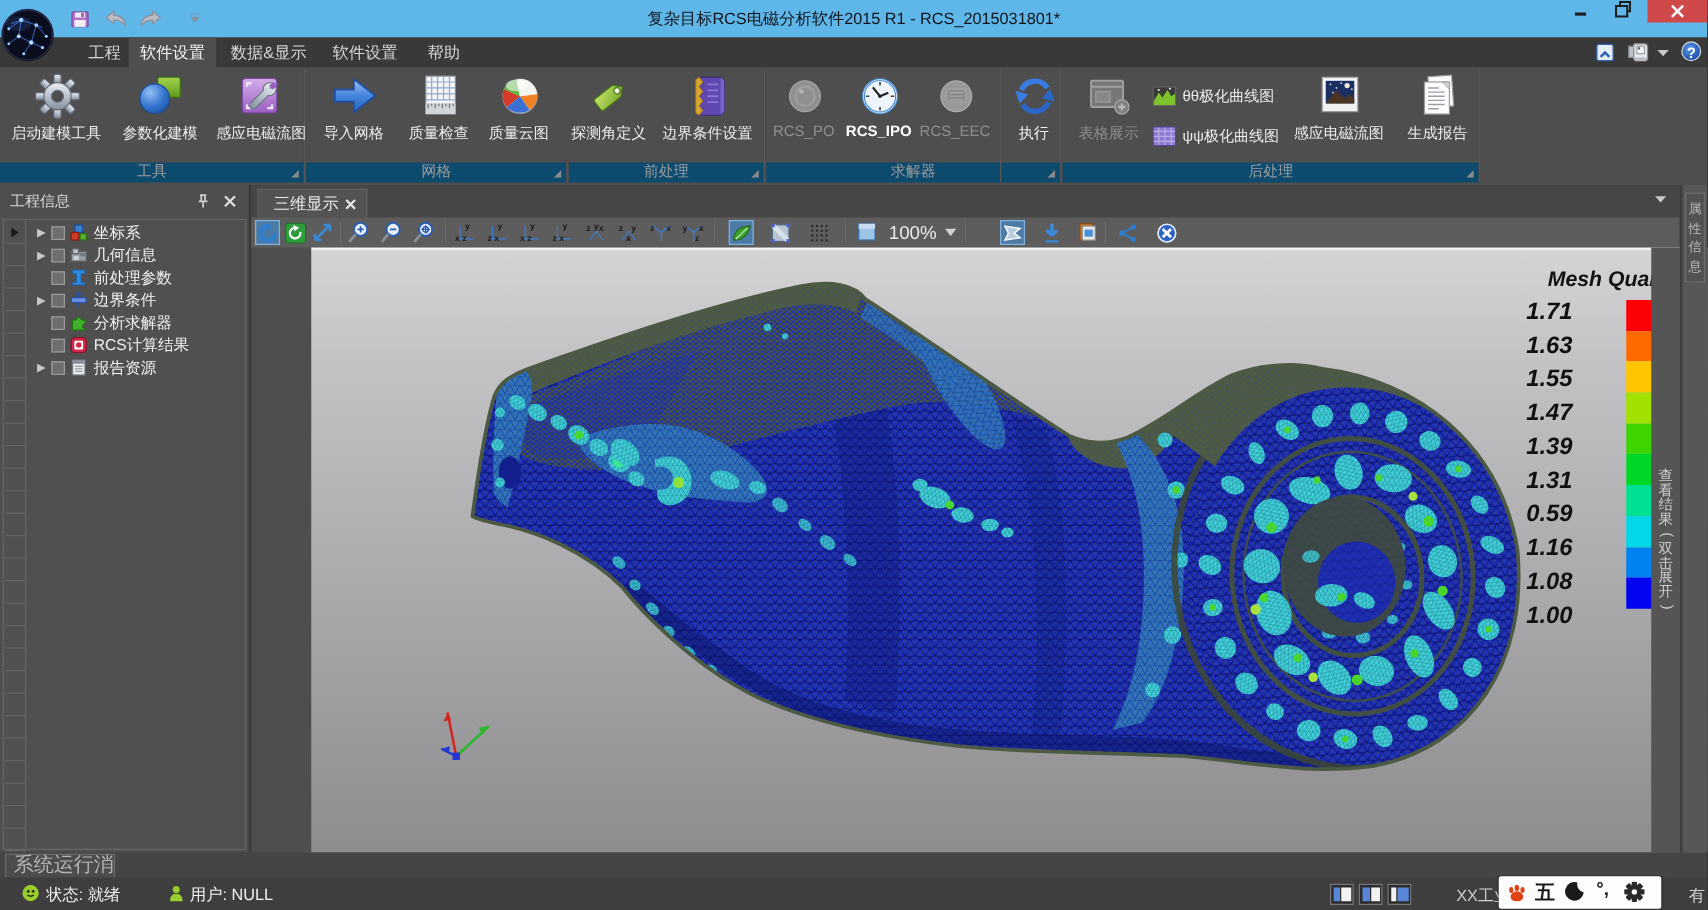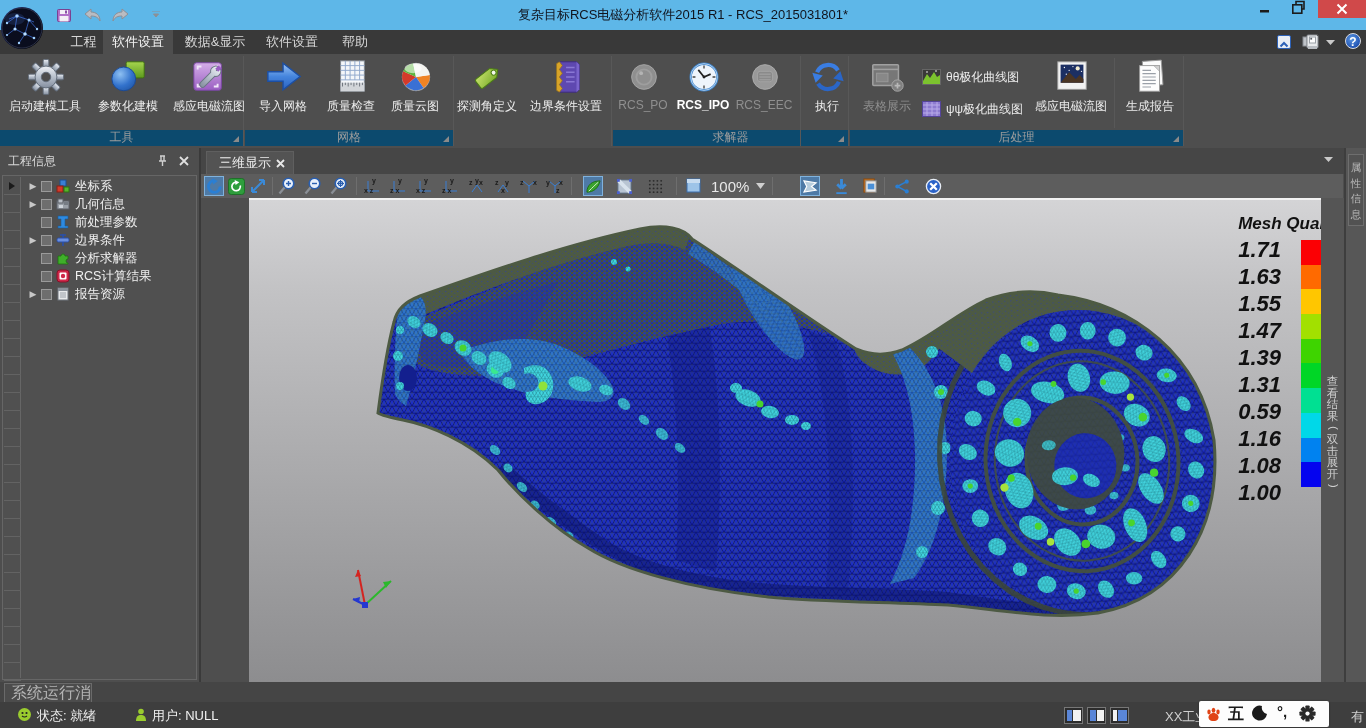--- a/index.html
+++ b/index.html
@@ -183,6 +183,9 @@
       </div>
     <div class="rgroup" style="left:245px;width:210px">
         <div class="glabel">网格<span class="corner"></span></div>
+      </div>
+    <div class="rgroup" style="left:455px;width:158px">
+        <div class="glabel">前处理<span class="corner"></span></div>
       </div>
     <div class="rgroup" style="left:613px;width:237px">
         <div class="glabel">求解器<span class="corner"></span></div>

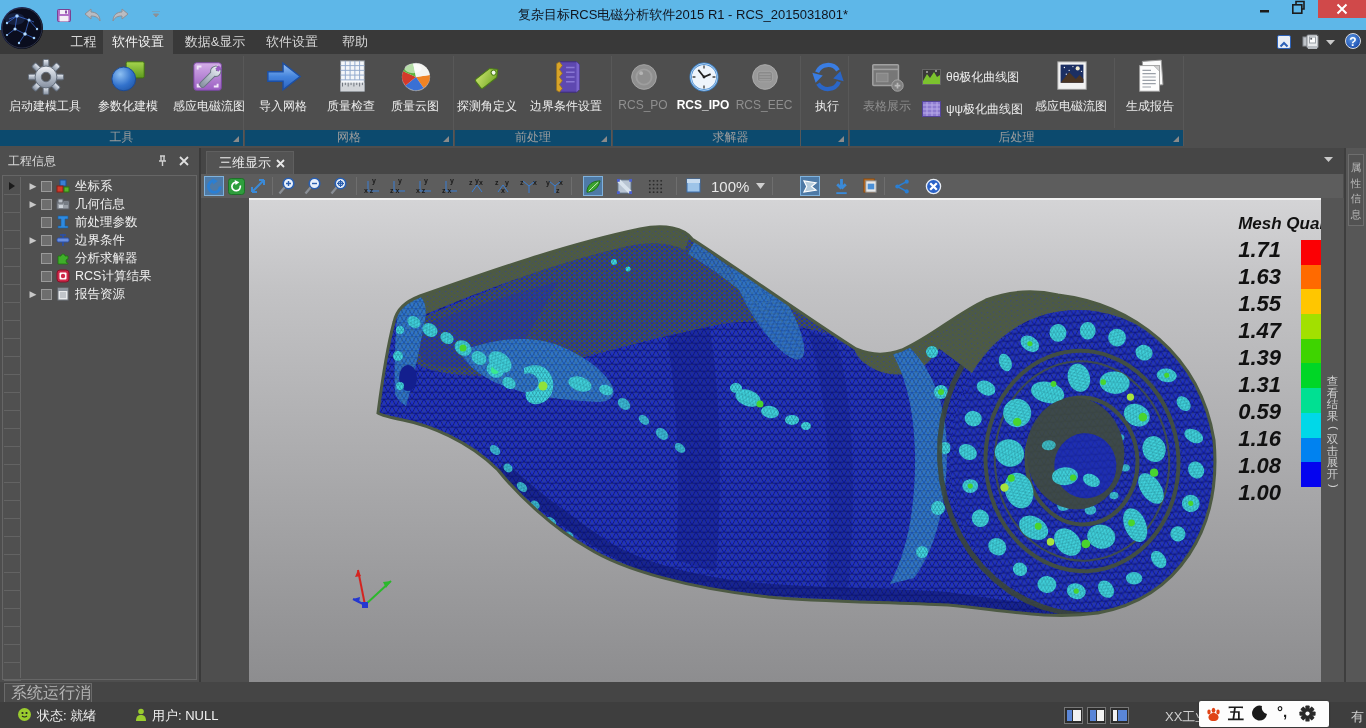--- a/index.html
+++ b/index.html
@@ -53,7 +53,7 @@
 
 #legend{position:absolute;right:20px;top:14px;width:160px;color:#111;}
 #legtitle{font-size:17px;font-weight:bold;font-style:italic;text-align:right;letter-spacing:0px;padding-right:5px;}
-.legrow{position:absolute;right:68px;width:60px;text-align:right;font-size:22px;font-weight:bold;font-style:italic;line-height:20px;}
+.legrow{position:absolute;right:68px;width:60px;font-size:19px;font-weight:bold;font-style:italic;line-height:20px;}
 #legbar{position:absolute;right:0px;top:26px;width:48px;height:247px;}
 .lseg{width:48px;height:24.7px;}
 

